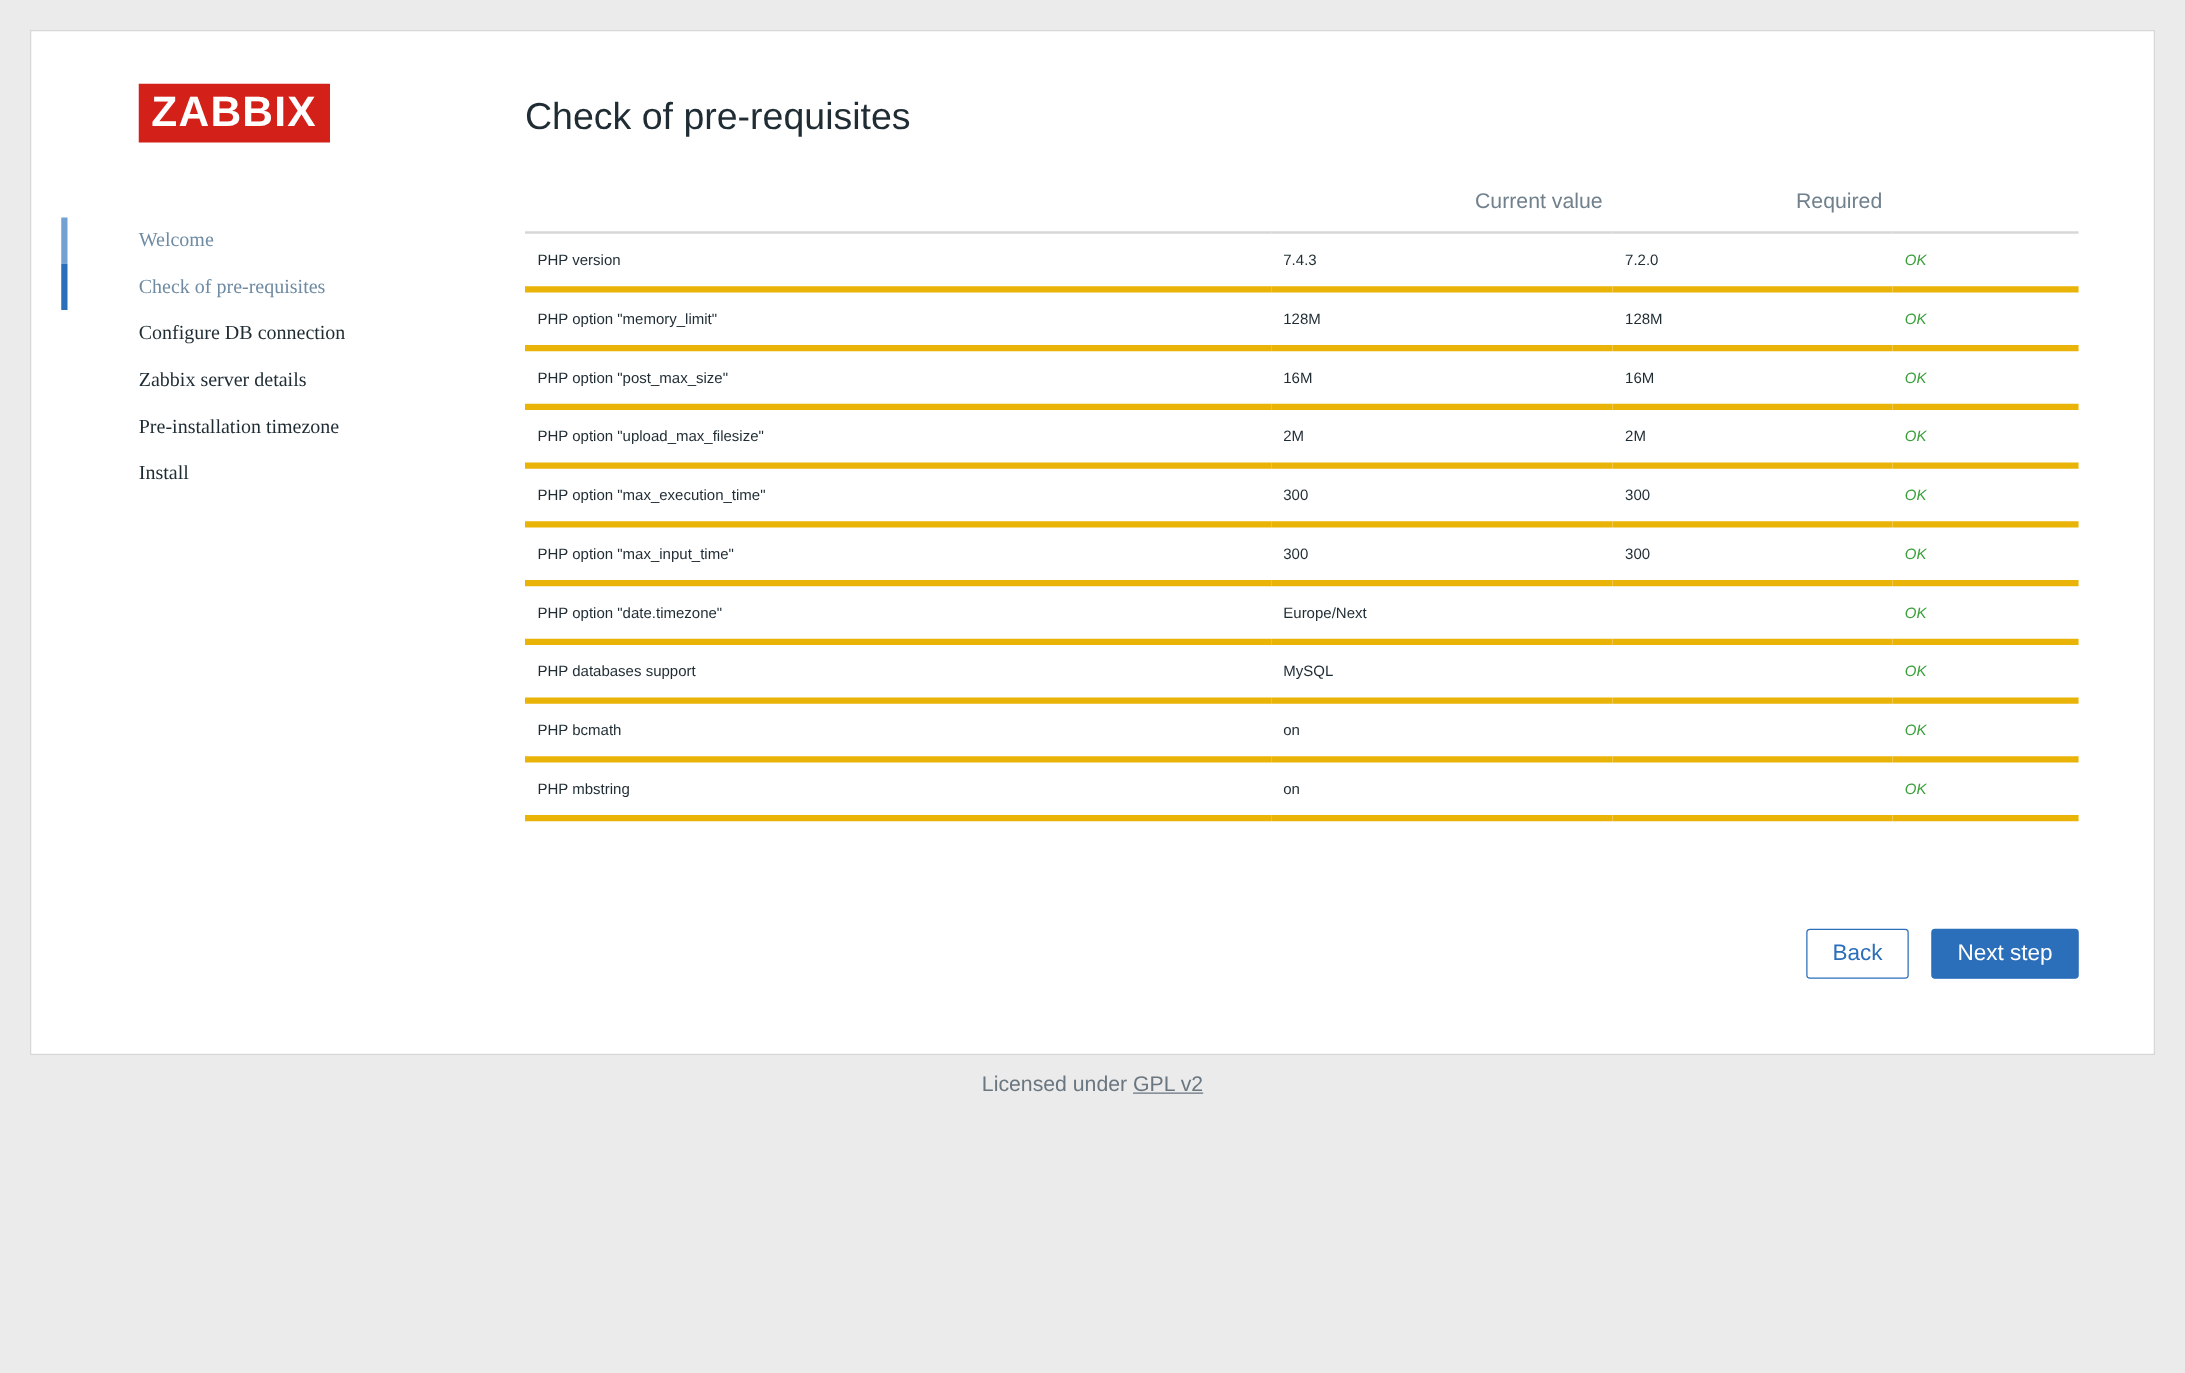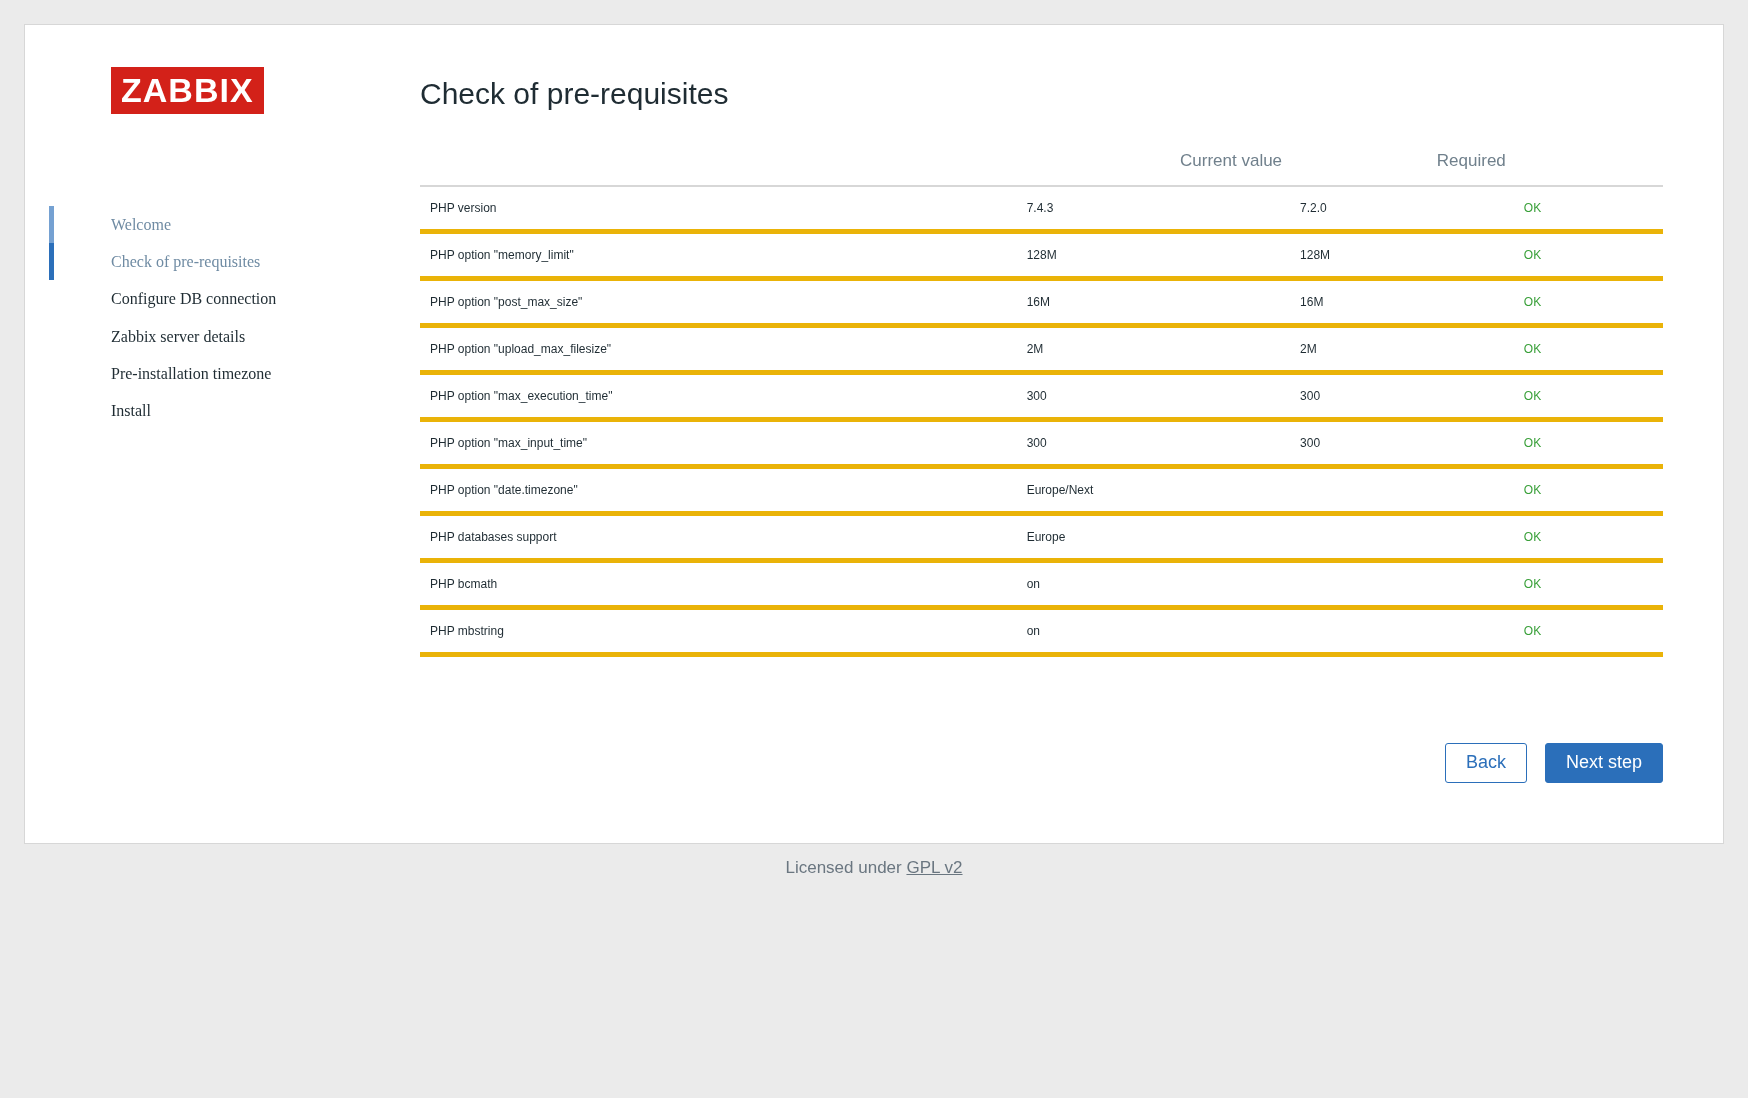--- a/index.html
+++ b/index.html
@@ -35,7 +35,7 @@
       font-size: 34px;
       letter-spacing: 1px;
       padding: 4px 10px 4px 10px;
-      margin-bottom: 92px;
+      margin-bottom: 60px;
     }
     .steps {
       list-style: none;

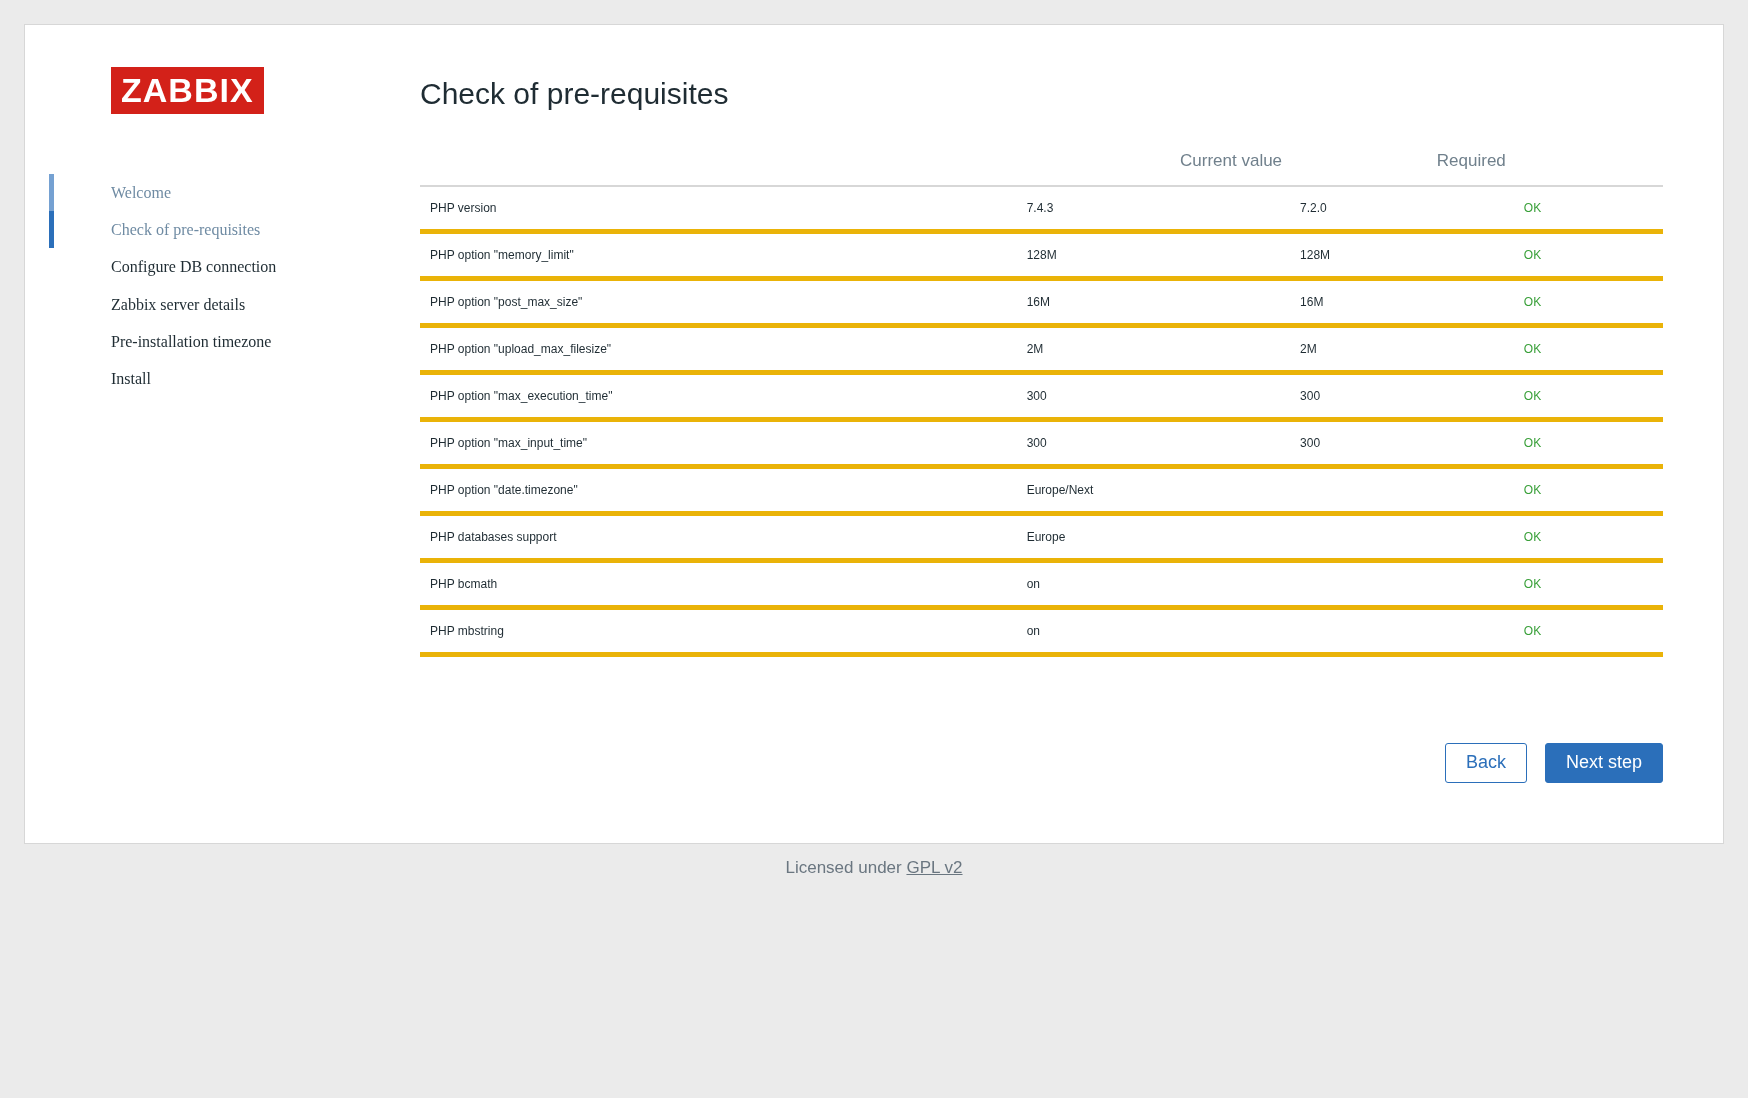--- a/index.html
+++ b/index.html
@@ -122,7 +122,7 @@
     .col-name   { width: 48%; }
     .col-cur    { width: 22%; }
     .col-req    { width: 18%; }
-    .col-status { width: 12%; text-align: left; }
+    .col-status { width: 12%; text-align: left; font-style: italic; }
     td.status { color: #3aa03a; font-weight: 400; }
     .footer-row {
       margin-top: auto;

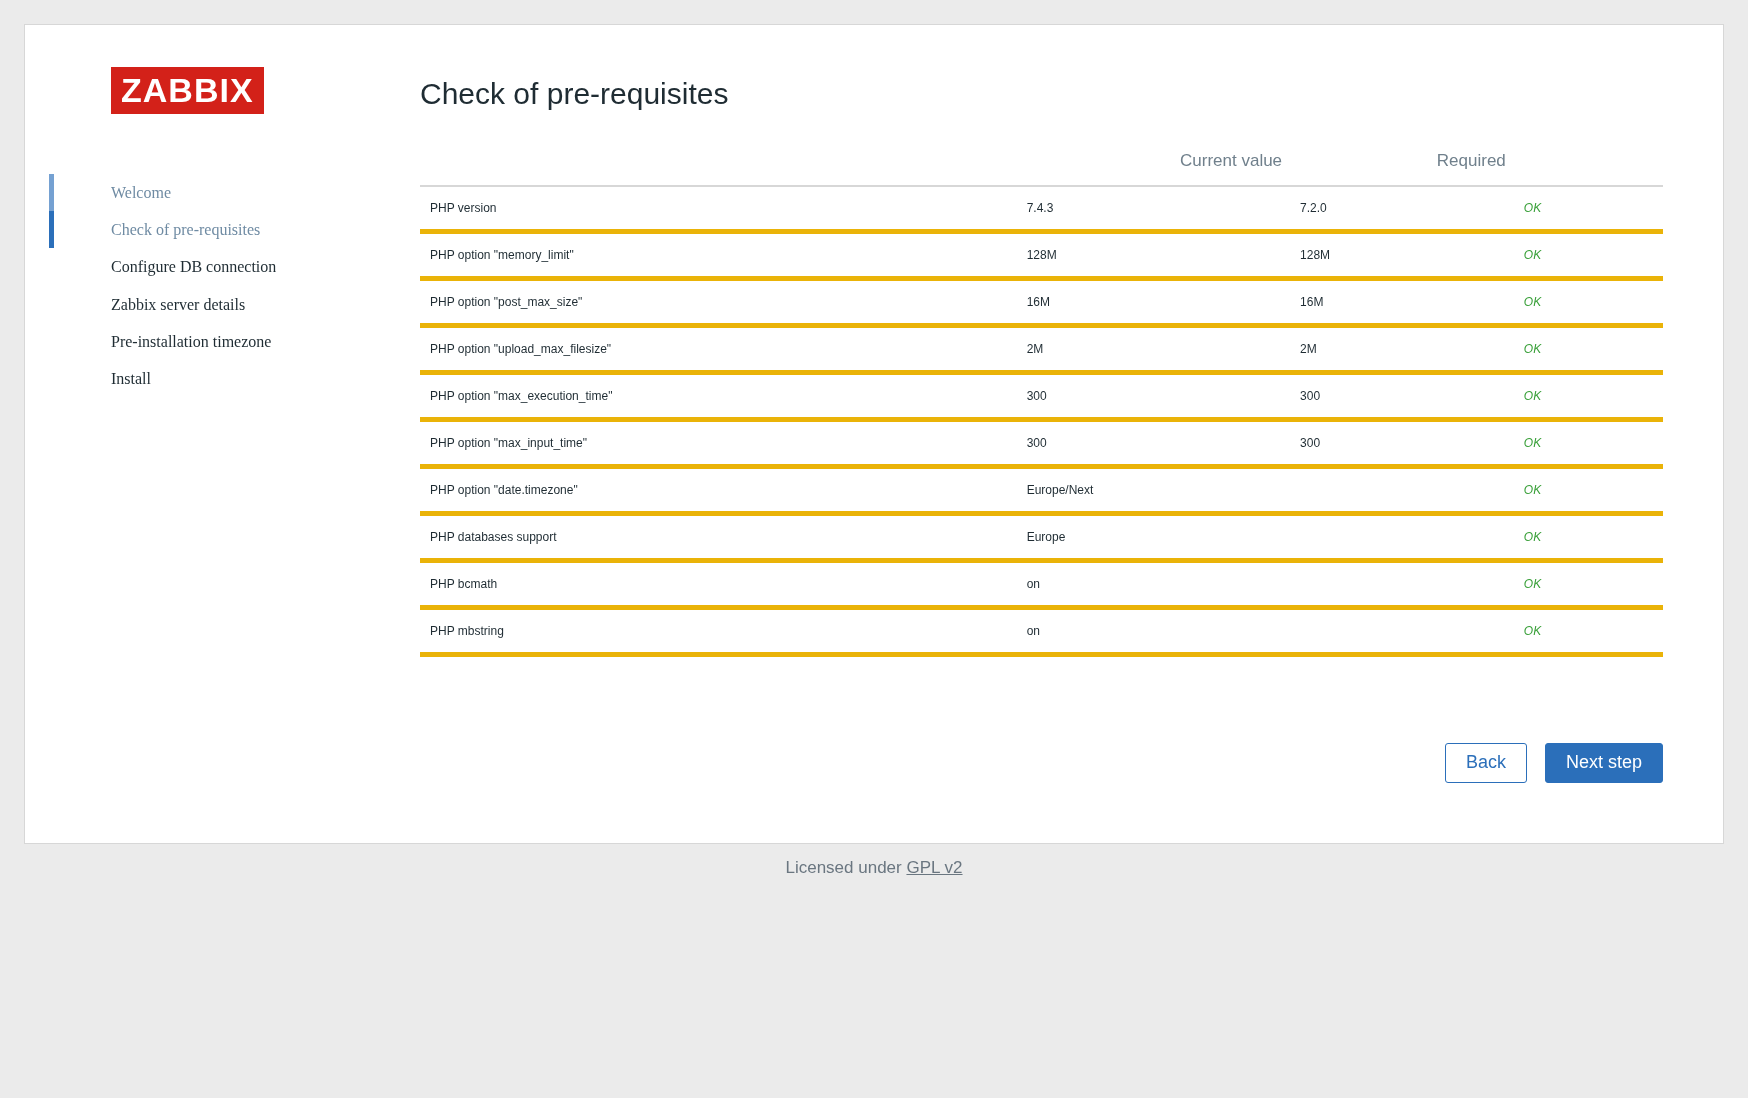--- a/index.html
+++ b/index.html
@@ -234,7 +234,7 @@
                 </tr>
                 <tr>
                   <td class="col-name">PHP databases support</td>
-                  <td class="col-cur">Europe</td>
+                  <td class="col-cur">MySQL</td>
                   <td class="col-req"></td>
                   <td class="col-status status">OK</td>
                 </tr>

